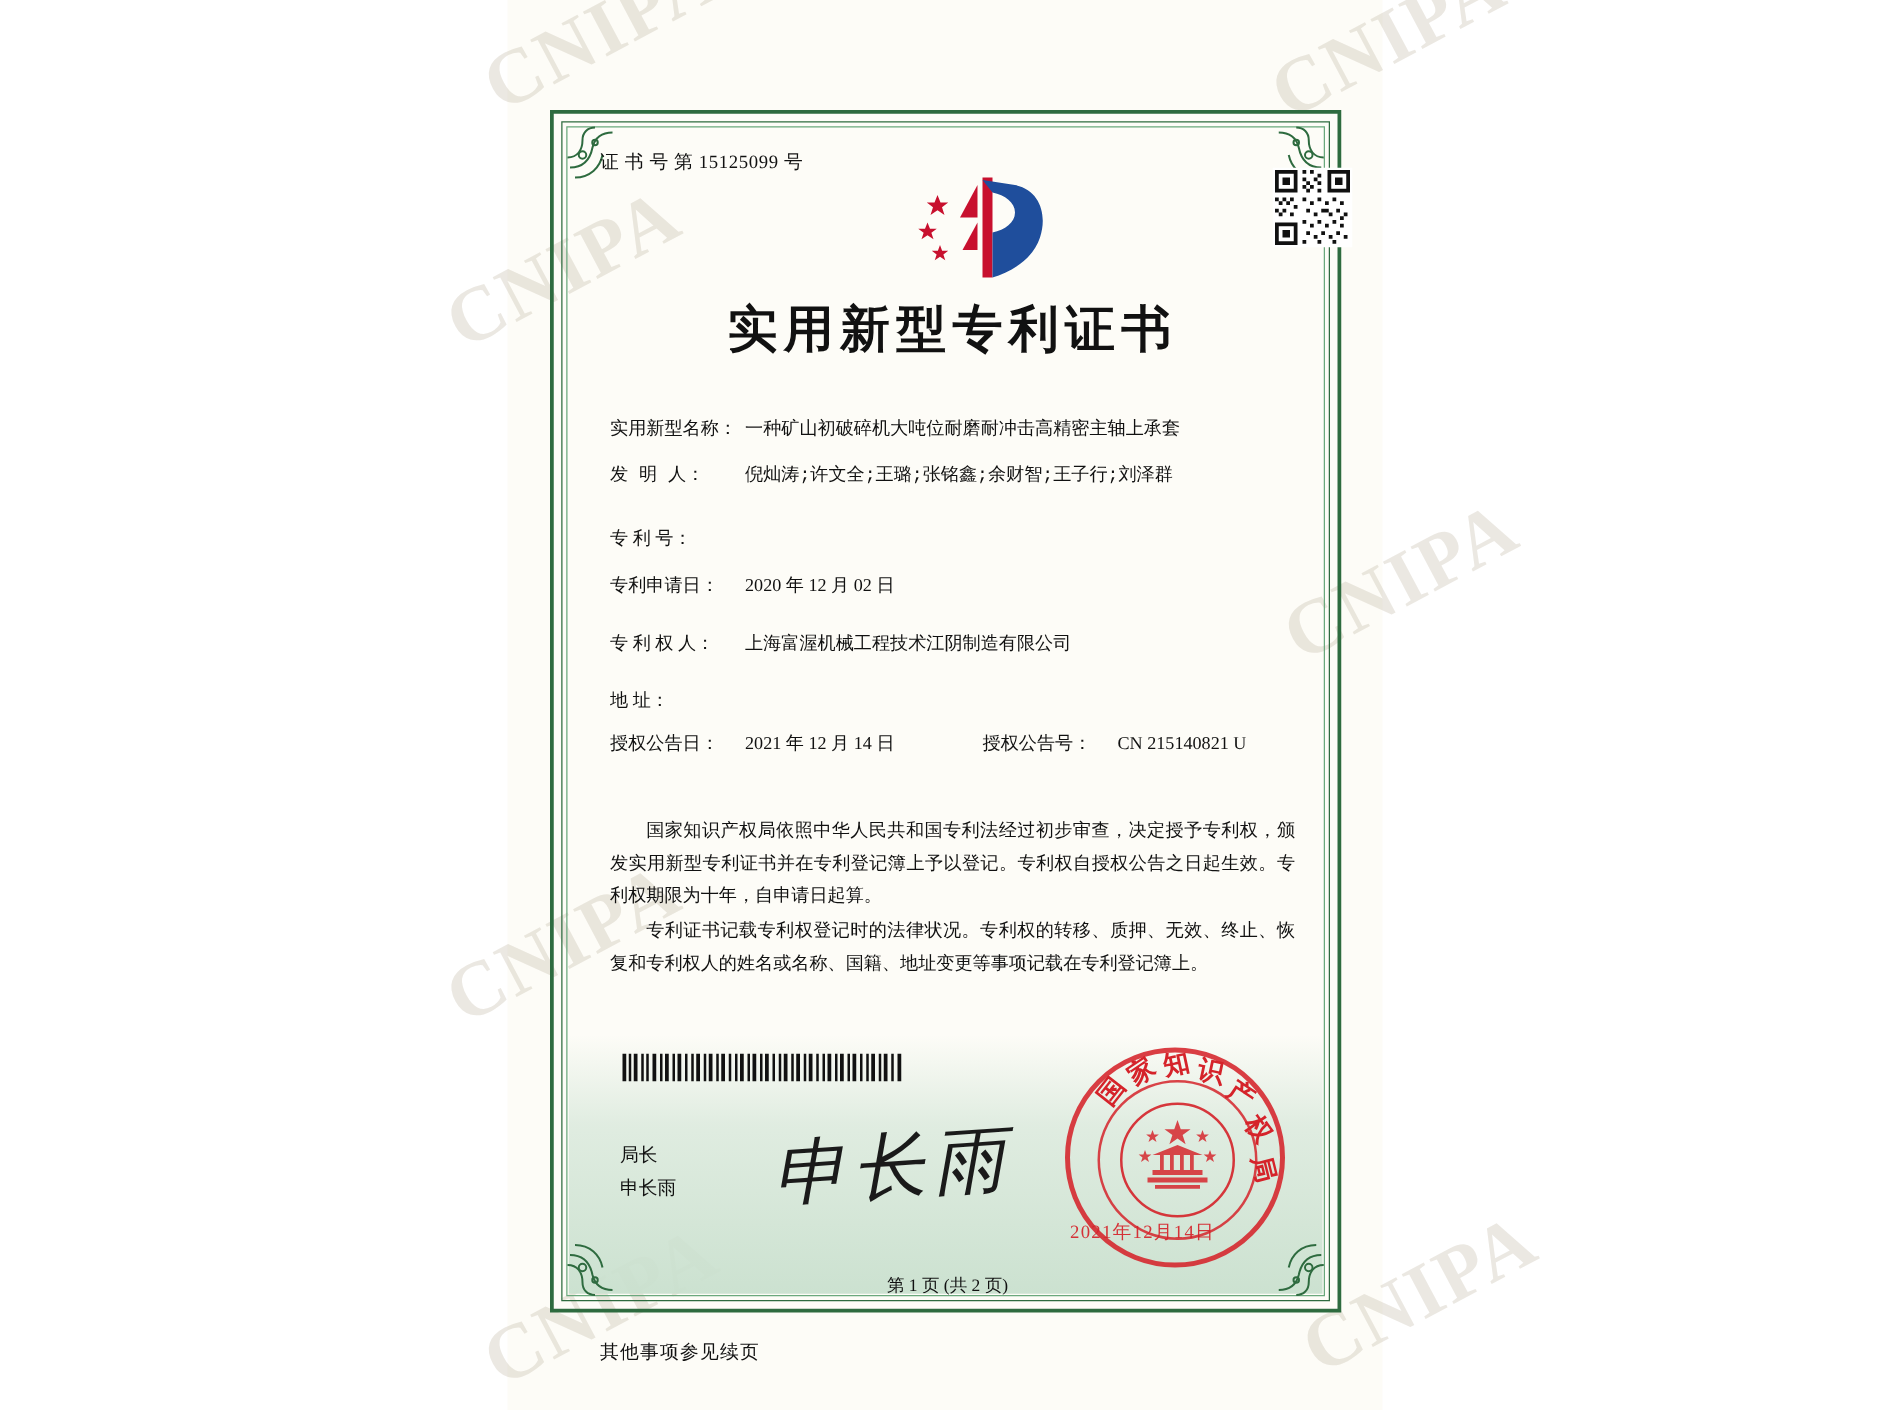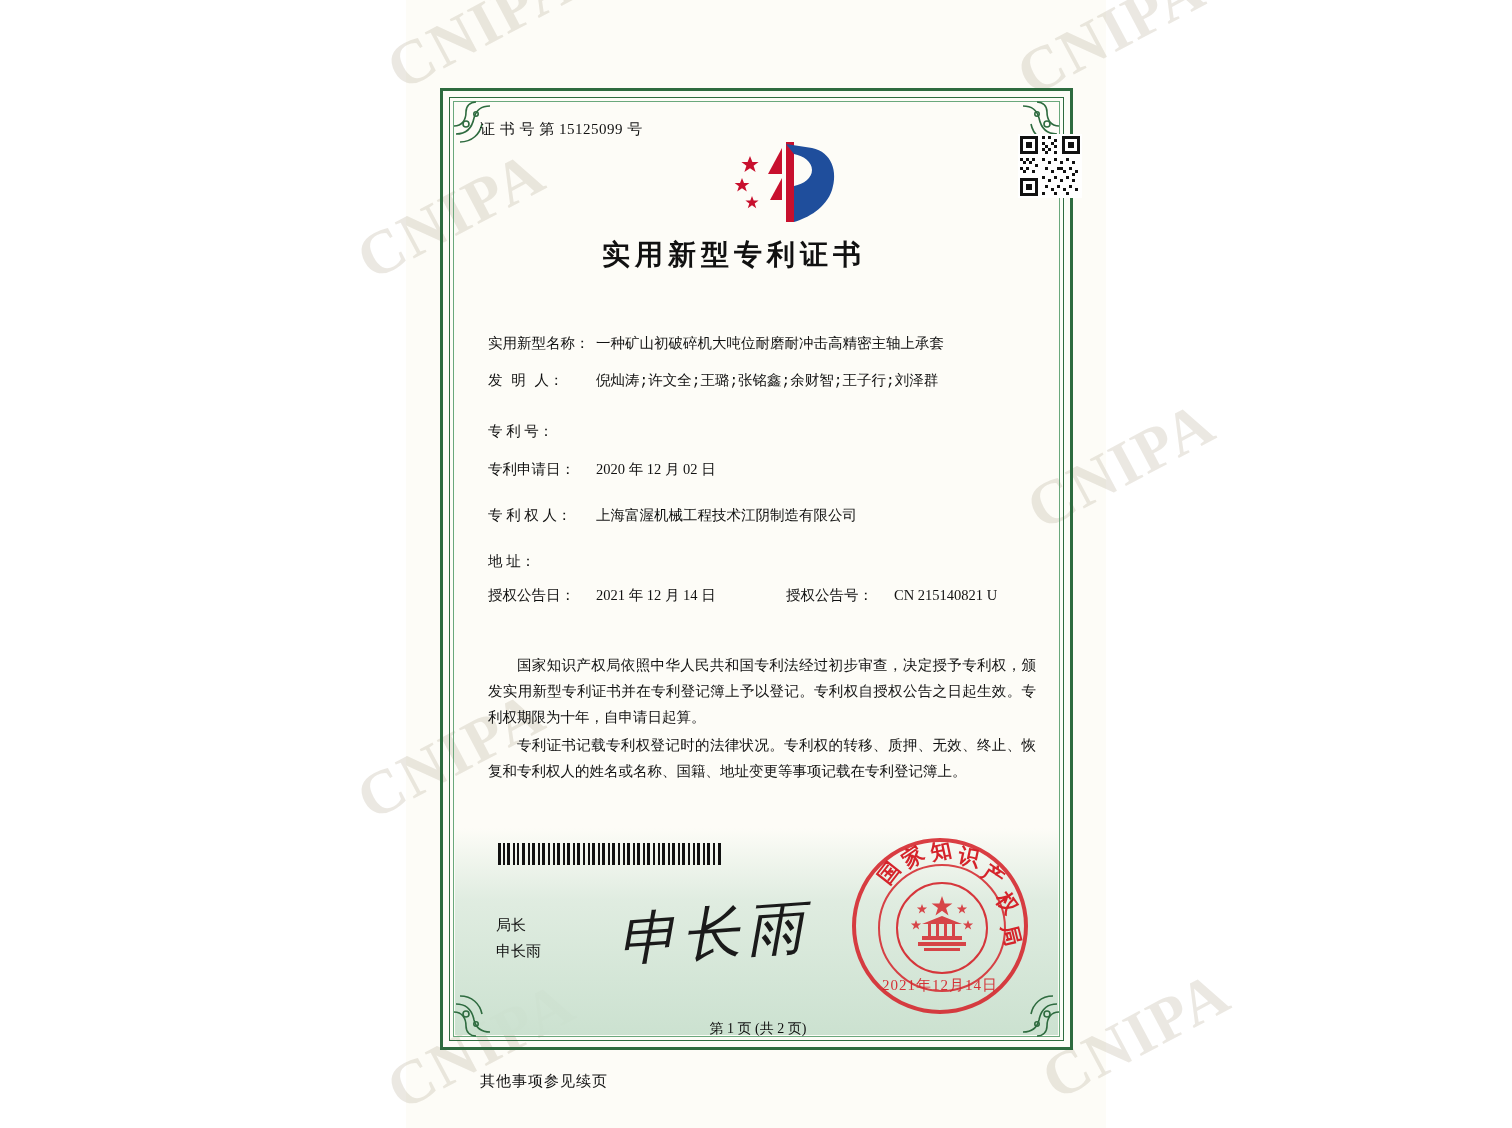--- a/index.html
+++ b/index.html
@@ -123,11 +123,11 @@
 
   .title {
     position: absolute;
-    left: 456px;
+    left: 484px;
     top: 236px;
     width: 556px;
     text-align: center;
-    font-size: 28px;
+    font-size: 40px;
     font-weight: bold;
     letter-spacing: 5px;
     color: #111;

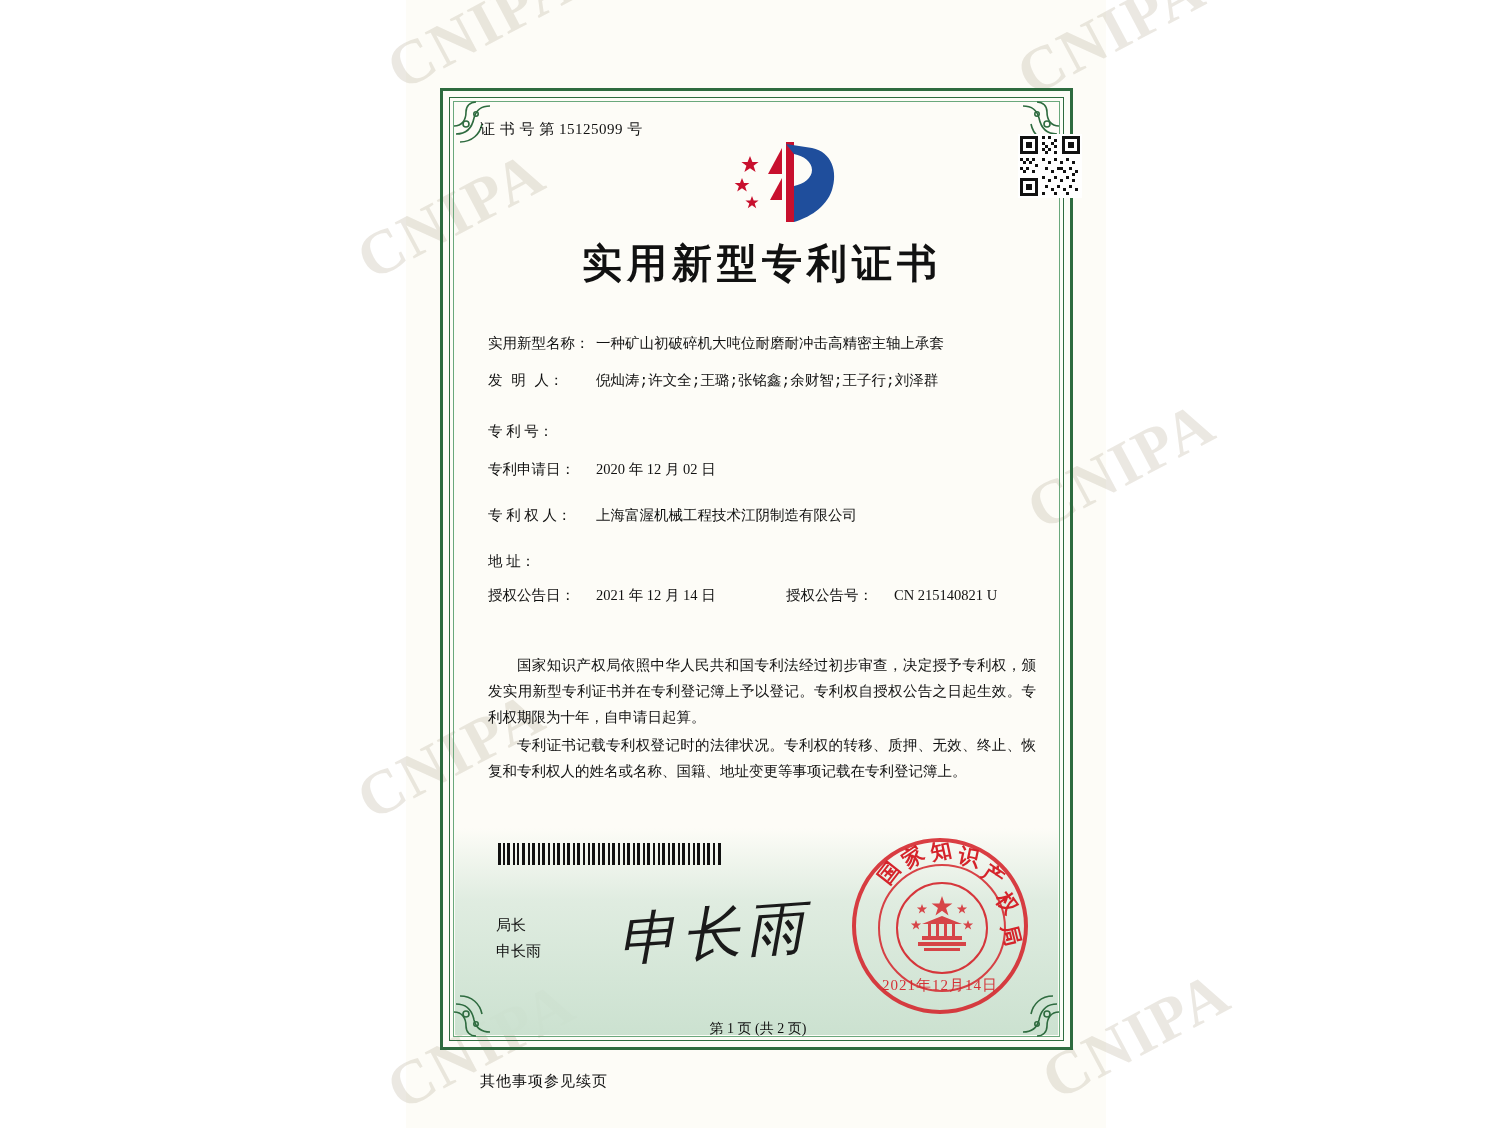--- a/index.html
+++ b/index.html
@@ -247,7 +247,7 @@
     left: 4px;
     top: 138px;
     width: 168px;
-    text-align: center;
+    text-align: left;
     color: #d5232a;
     font-size: 15px;
     letter-spacing: 1px;

